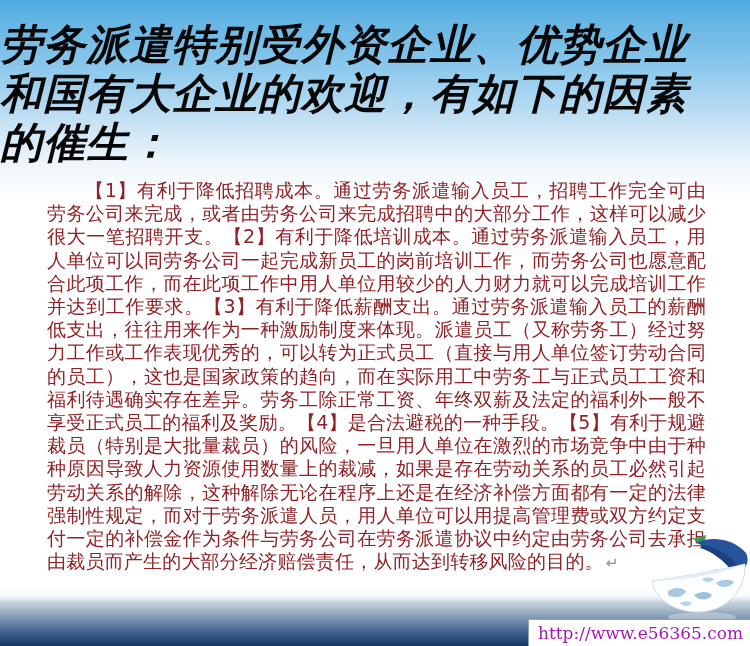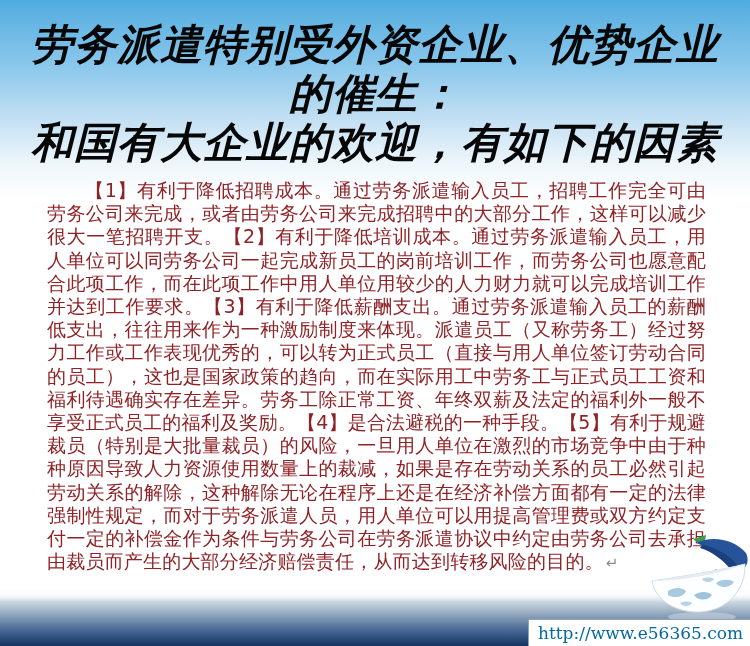--- a/index.html
+++ b/index.html
@@ -28,7 +28,6 @@
   
   .title{
     position:absolute;left:0;top:20px;width:750px;
-    text-align:center;
     font-family:"DejaVu Serif","Liberation Serif",serif;
     font-style:italic;font-weight:bold;
     font-size:42px;line-height:49px;

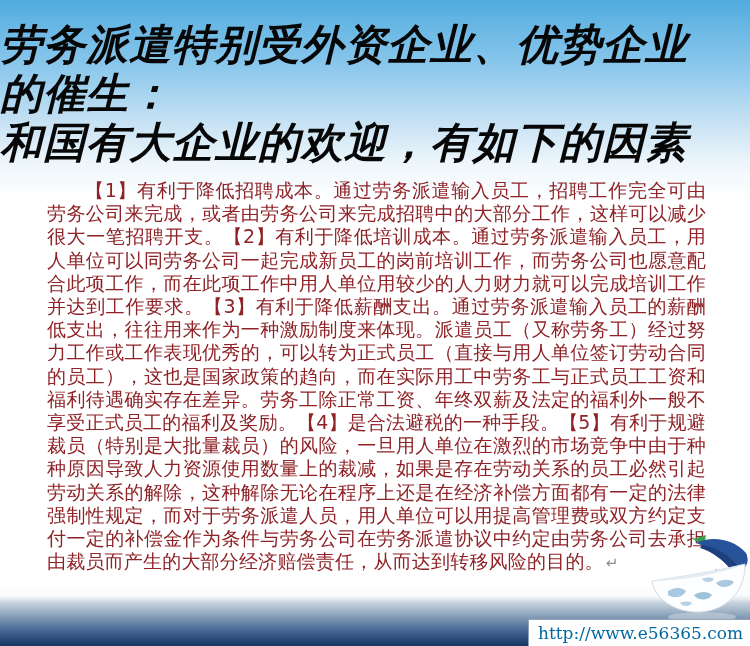--- a/index.html
+++ b/index.html
@@ -82,8 +82,8 @@
 
   <div class="title">
     <div>劳务派遣特别受外资企业、优势企业</div>
+    <div>和国有大企业的欢迎，有如下的因素</div>
     <div>的催生：</div>
-    <div>和国有大企业的欢迎，有如下的因素</div>
   </div>
 
   <p class="body-text"><span>【1】有利于降低招聘成本。通过劳务派遣输入员工，招聘工作完全可由劳务公司来完成，或者由劳务公司来完成招聘中的大部分工作，这样可以减少很大一笔招聘开支。【2】有利于降低培训成本。通过劳务派遣输入员工，用人单位可以同劳务公司一起完成新员工的岗前培训工作，而劳务公司也愿意配合此项工作，而在此项工作中用人单位用较少的人力财力就可以完成培训工作并达到工作要求。【3】有利于降低薪酬支出。通过劳务派遣输入员工的薪酬低支出，往往用来作为一种激励制度来体现。派遣员工（又称劳务工）经过努力工作或工作表现优秀的，可以转为正式员工（直接与用人单位签订劳动合同的员工），这也是国家政策的趋向，而在实际用工中劳务工与正式员工工资和福利待遇确实存在差异。劳务工除正常工资、年终双薪及法定的福利外一般不享受正式员工的福利及奖励。【4】是合法避税的一种手段。【5】有利于规避裁员（特别是大批量裁员）的风险，一旦用人单位在激烈的市场竞争中由于种种原因导致人力资源使用数量上的裁减，如果是存在劳动关系的员工必然引起劳动关系的解除，这种解除无论在程序上还是在</span><span class="link-underline">经济补偿</span><span>方面都有一定的法律强制性规定，而对于劳务派遣人员，用人单位可以用提高管理费或双方约定支付一定的补偿金作为条件与劳务公司在劳务派遣协议中约定由劳务公司去承担由裁员而产生的大部分经济赔偿责任，从而达到转移风险的目的。</span><span class="return-mark">↵</span></p>

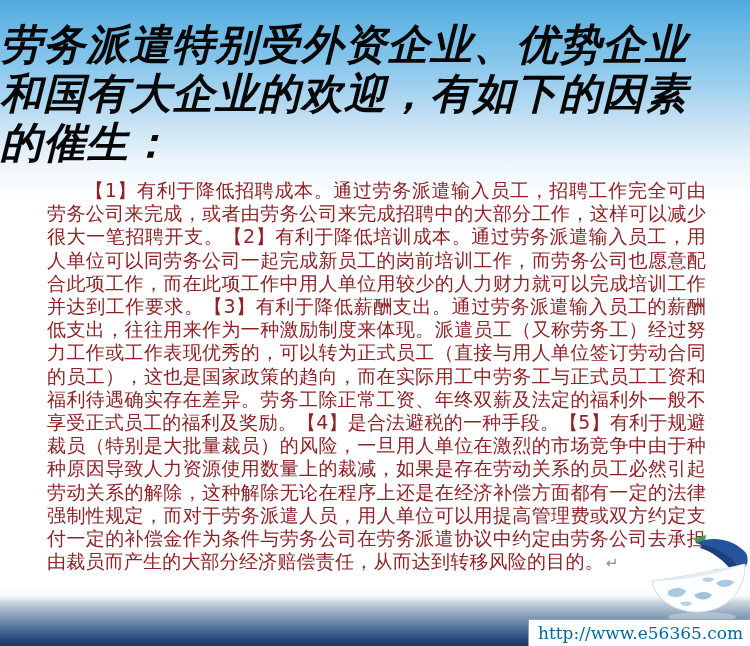--- a/index.html
+++ b/index.html
@@ -65,7 +65,7 @@
   }
   .url-text{
     font-family:"DejaVu Serif","Liberation Serif",serif;
-    font-size:17px;color:#0369a1;
+    font-size:17px;color:#a21caf;
     padding-left:9px;
     white-space:nowrap;
     text-align:center;

